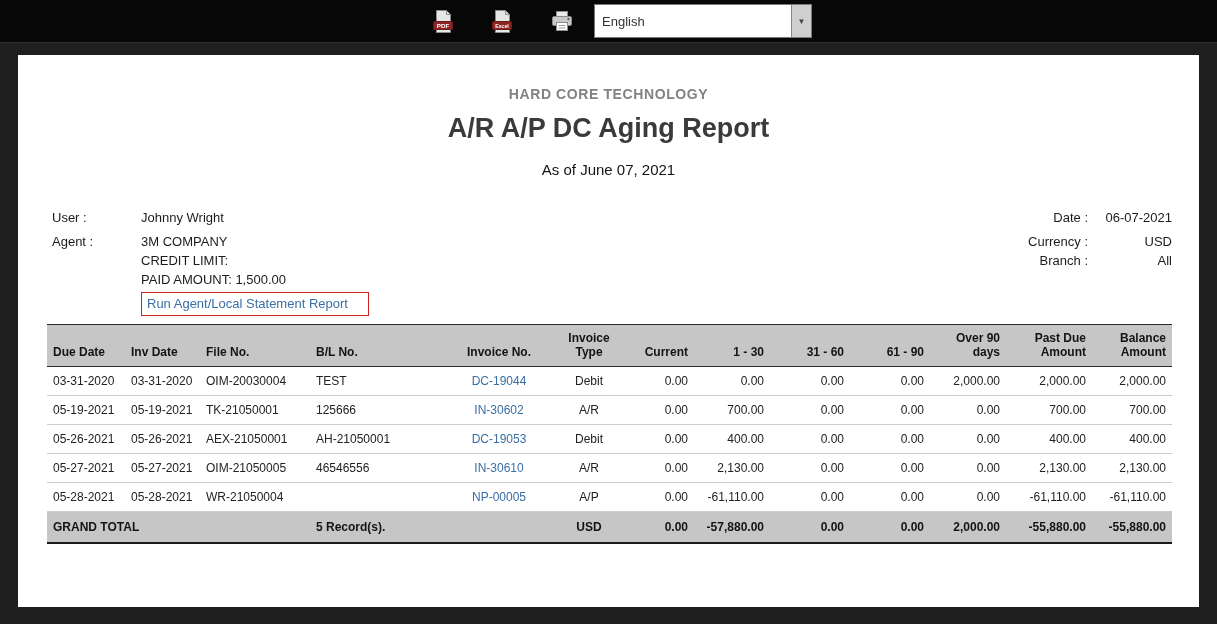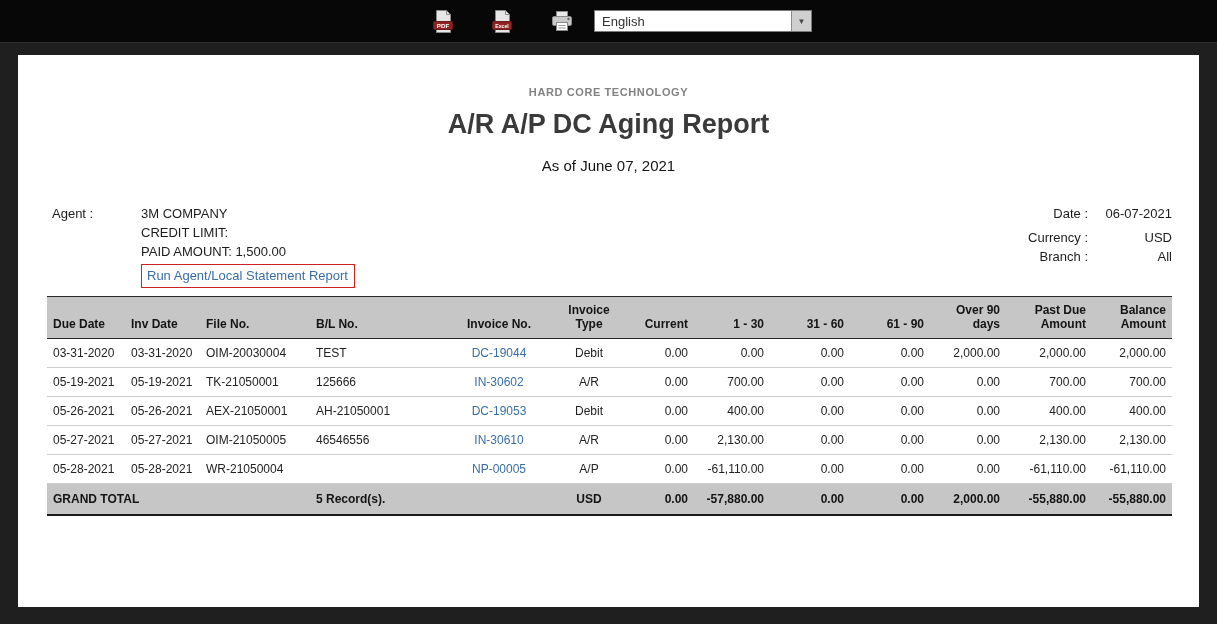--- a/index.html
+++ b/index.html
@@ -21,7 +21,7 @@
   .icon-btn { background:transparent; border:none; cursor:pointer; padding:0; line-height:0; }
   .lang-select {
     margin-left:-18px;
-    width:218px; height:22px; background:#ffffff;
+    width:218px; height:34px; background:#ffffff;
     border:1px solid #7a7a7a;
     display:flex; align-items:center; cursor:pointer;
   }

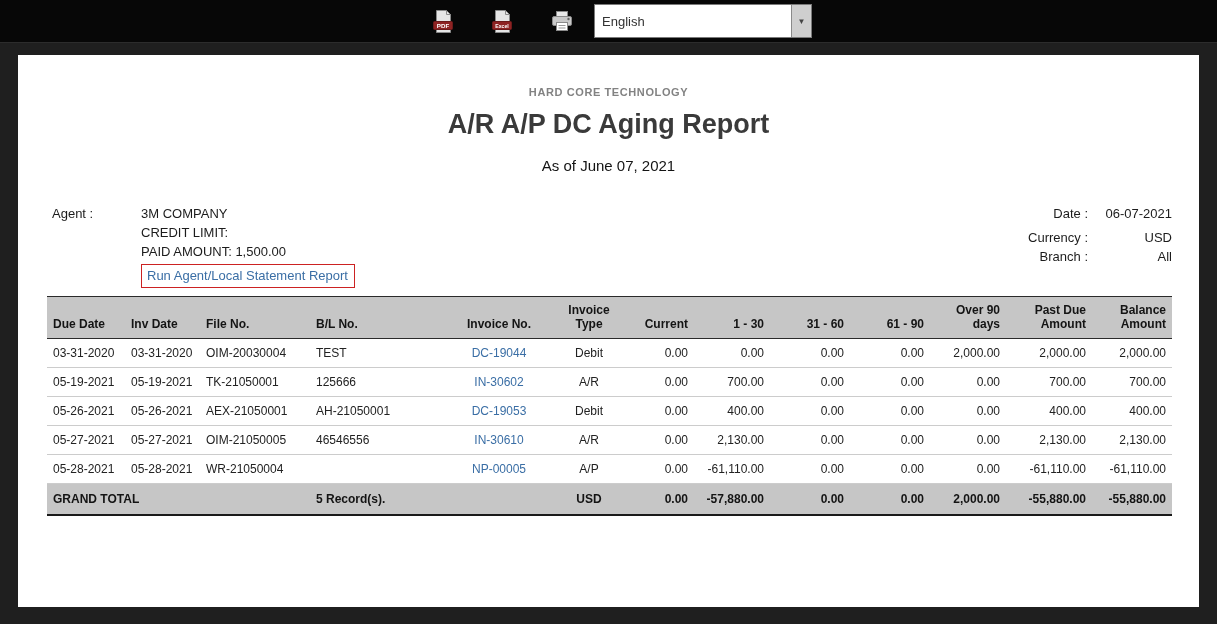--- a/index.html
+++ b/index.html
@@ -38,7 +38,7 @@
     padding-top:31px;
   }
   .company {
-    text-align:center; font-size:11px; font-weight:bold;
+    text-align:center; font-size:14px; font-weight:bold;
     letter-spacing:.6px; color:#828282;
   }
   .title {

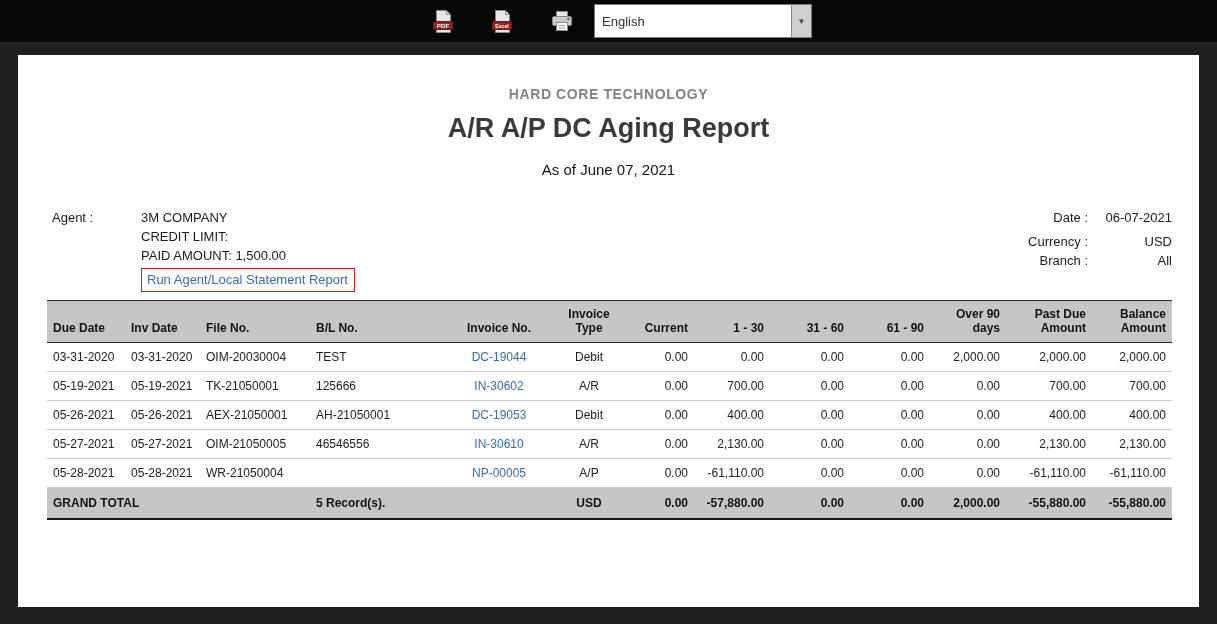--- a/index.html
+++ b/index.html
@@ -134,6 +134,10 @@
 
   <div class="info">
     <div class="info-left">
+      <div class="info-row first">
+        <span class="lbl">User :</span>
+        <span class="val">Johnny Wright</span>
+      </div>
       <div class="info-row">
         <span class="lbl">Agent :</span>
         <span class="val">3M COMPANY</span>

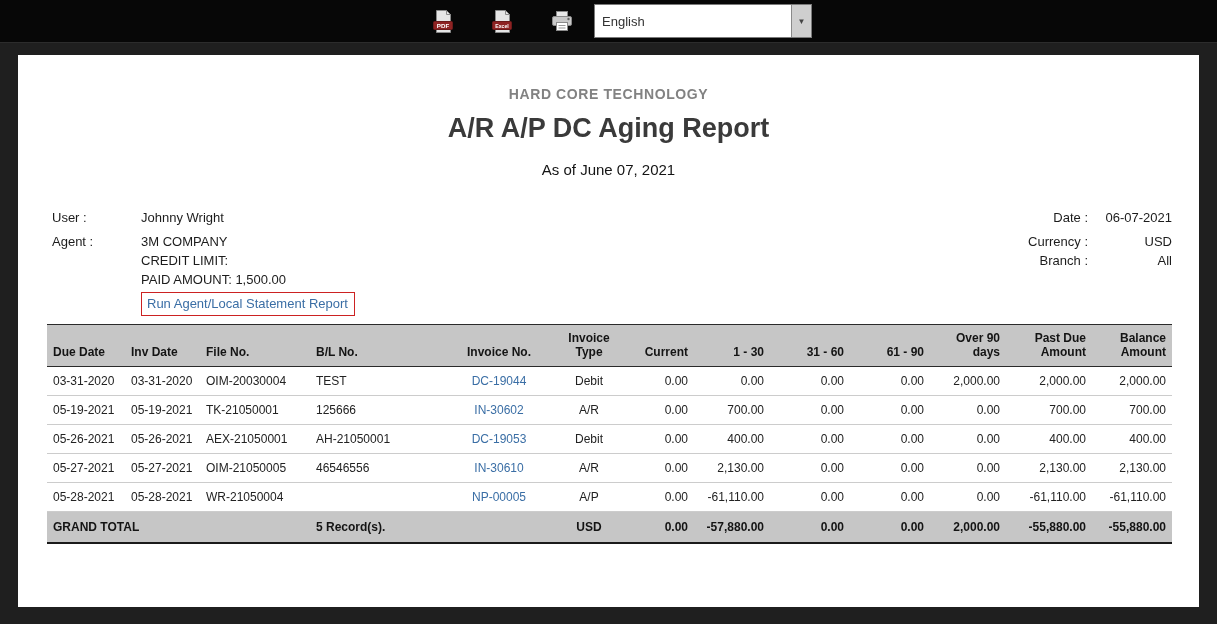--- a/index.html
+++ b/index.html
@@ -62,7 +62,7 @@
   .link-row { margin-top:3px; }
   .stmt-link {
     display:inline-block; color:#3a6ea5; text-decoration:none;
-    border:1px solid #cc2222; padding:1px 6px 2px 5px; font-size:13px;
+    border:1px solid #cc2222; padding:1px 20px 2px 5px; font-size:13px;
   }
   .inv-link { color:#3a6ea5; text-decoration:none; }
   

